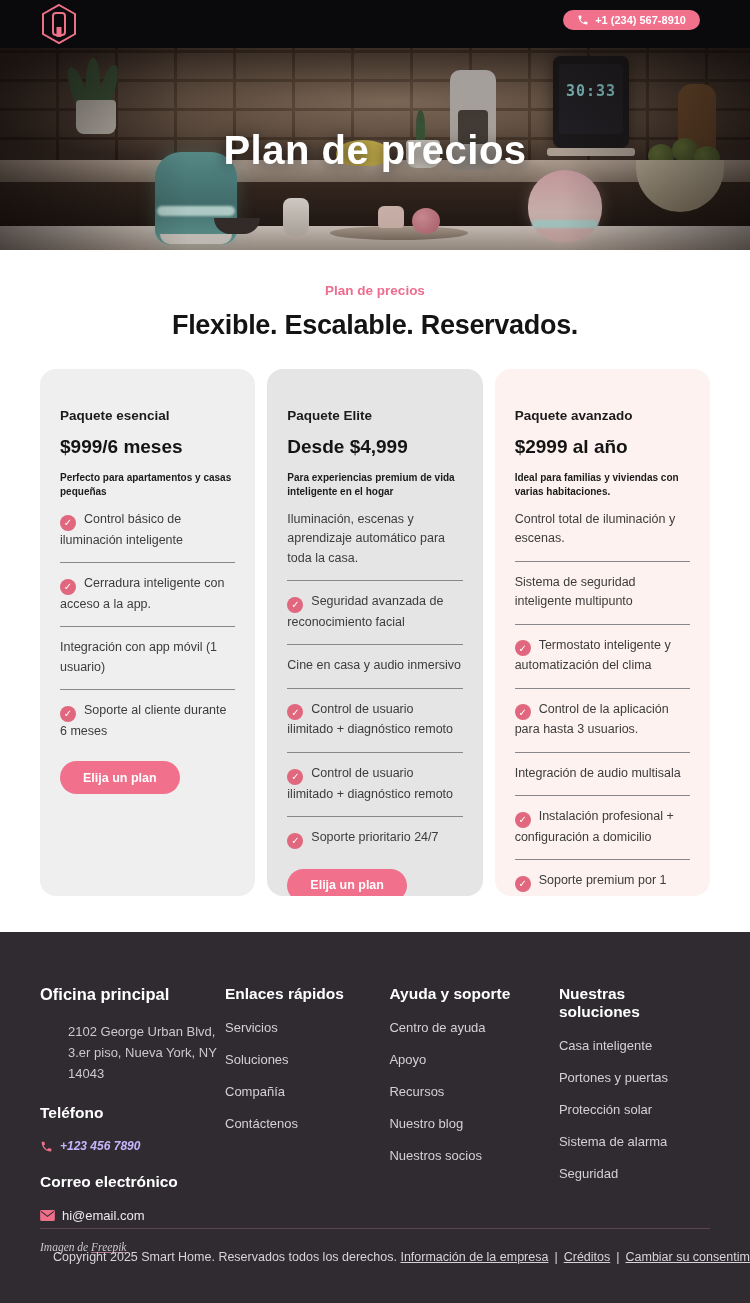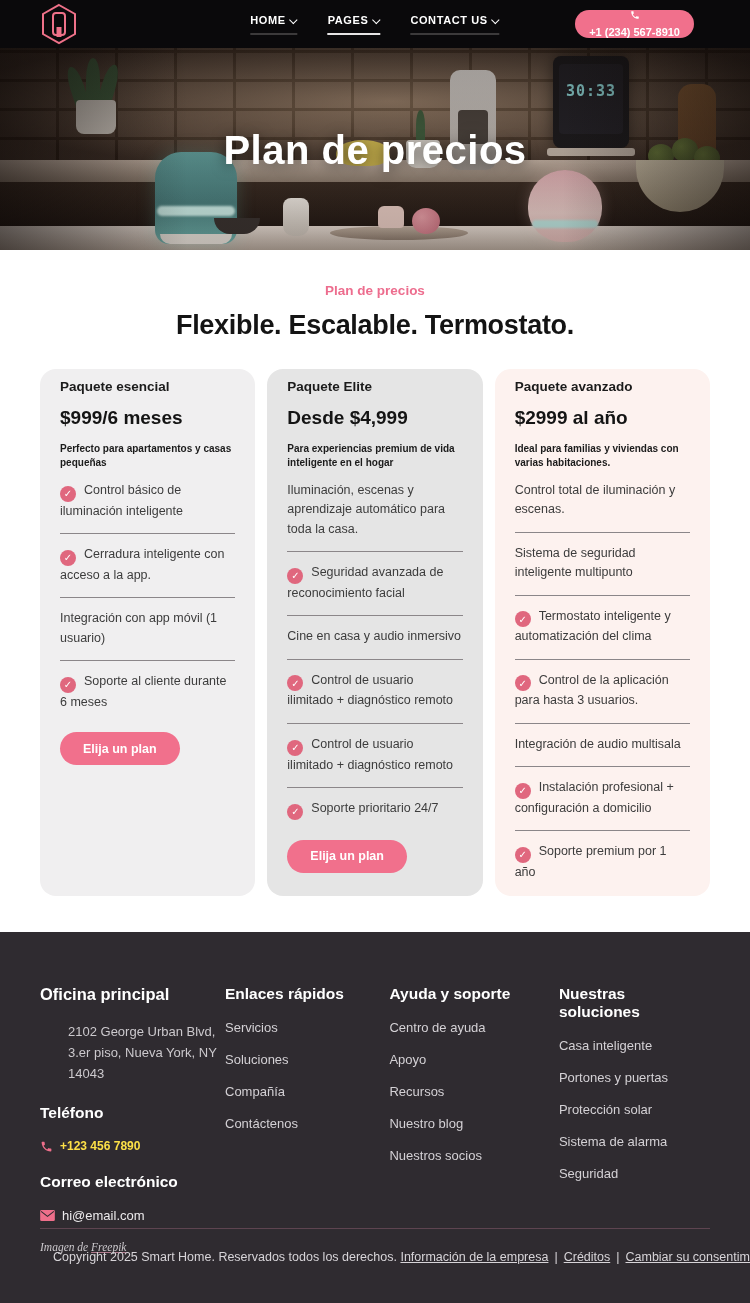--- a/index.html
+++ b/index.html
@@ -115,22 +115,6 @@
       <rect x="16.5" y="24" width="5" height="10" fill="#ef7189"></rect>
     </svg>
   </div>
-  <nav class="nav">
-    <div class="nav-item">
-      <span class="nav-label">HOME</span>
-      <span class="chev" hidden=""></span>
-    </div>
-
-    <div class="nav-item active">
-      <span class="nav-label">PAGES</span>
-      <span class="chev"></span>
-    </div>
-
-    <div class="nav-item">
-      <span class="nav-label">CONTACT US</span>
-      <span class="chev" hidden=""></span>
-    </div>
-  </nav>
 
   <button class="phone-btn">
     <svg width="12" height="12" viewBox="0 0 24 24">

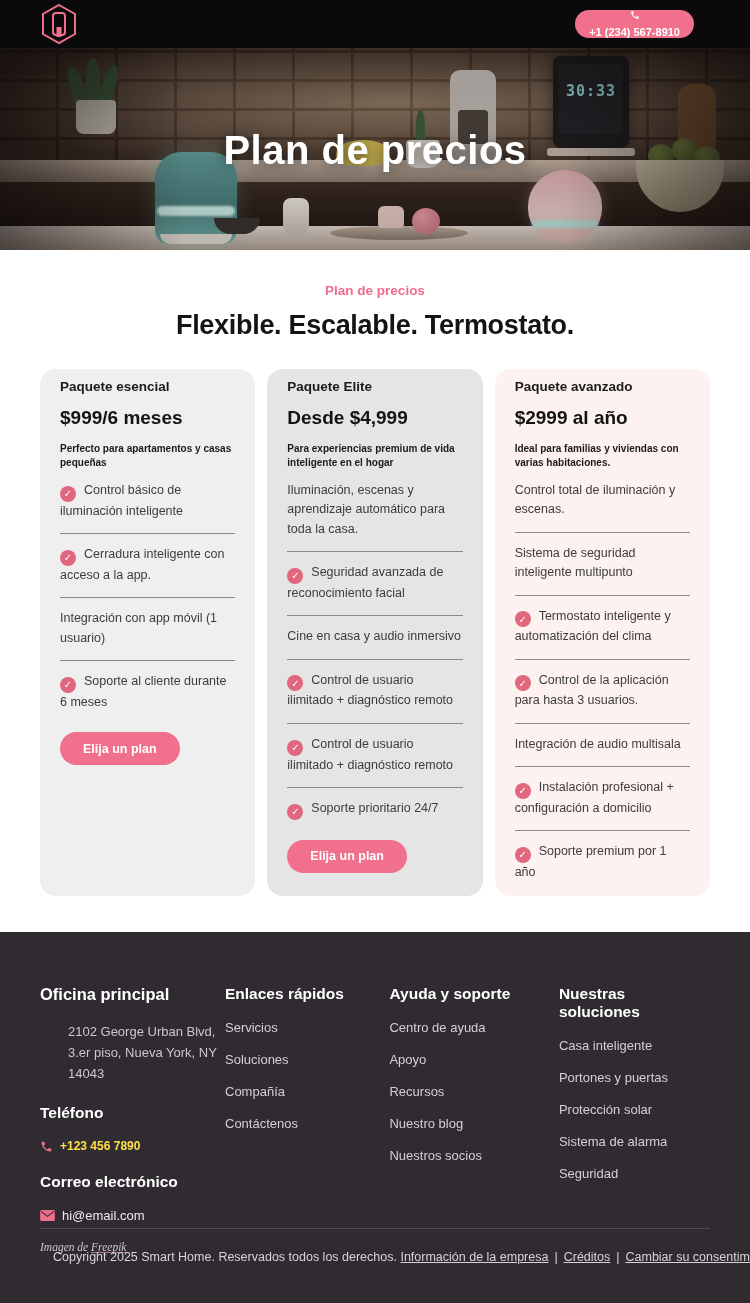--- a/index.html
+++ b/index.html
@@ -16,9 +16,9 @@
   .chev { width:8px; height:8px; display:inline-block; position:relative; top:-1px; }
   .chev::before { content:""; position:absolute; left:1px; top:2px; width:5px; height:5px;
                   border-right:1.5px solid #fff; border-bottom:1.5px solid #fff; transform:rotate(45deg); }
-  .phone-btn { position:absolute; right:56px; top:10px; height:28px; padding:0 14px; border:none; cursor:pointer;
+  .phone-btn { position:absolute; right:50px; top:10px; height:20px; padding:0 14px; border:none; cursor:pointer;
                background:var(--accent,#f1708c); color:#fff; font-weight:700; font-size:11px; border-radius:14px;
-               display:flex; align-items:center; gap:6px; font-family:"Liberation Sans", sans-serif;flex-direction:column; }
+               display:flex; align-items:center; gap:6px; font-family:"Liberation Sans", sans-serif; }
 
   
   .hero { height:202px; position:relative; overflow:hidden; background:linear-gradient(180deg,#241a16,#3b2d24 60%,#4a3a2e); }

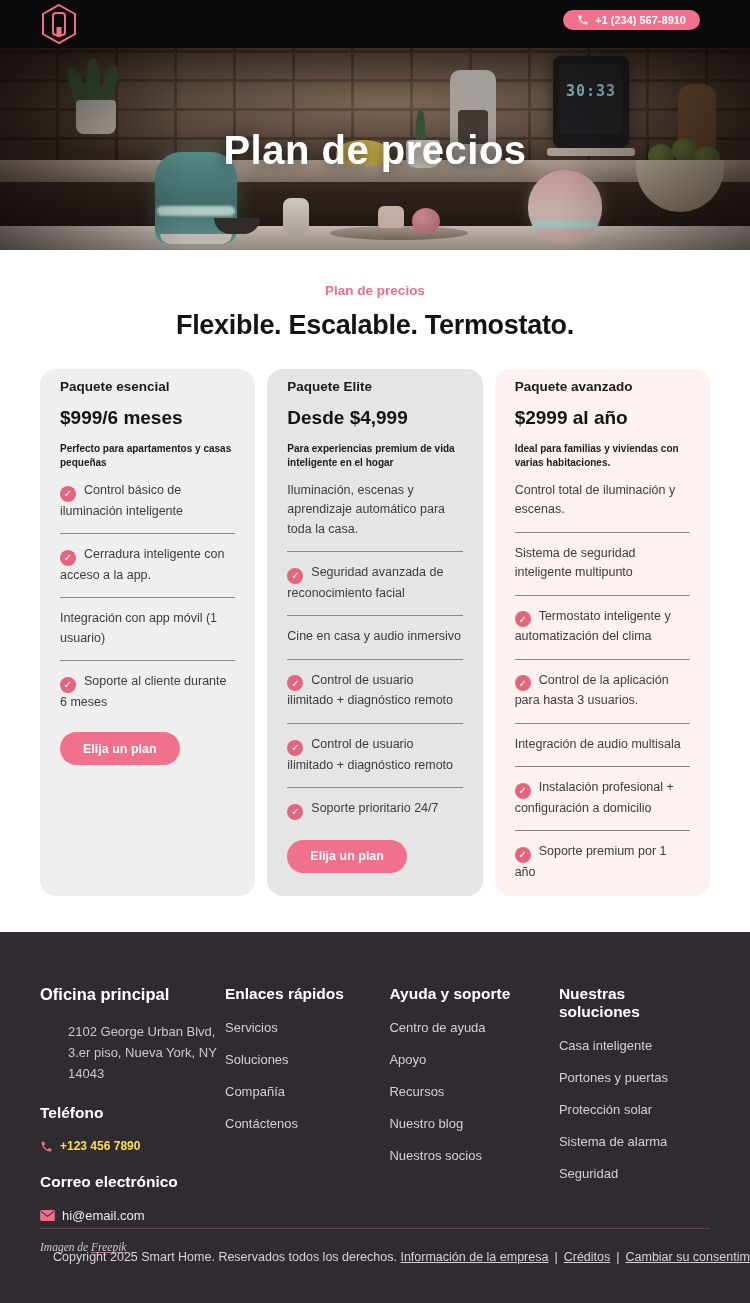--- a/index.html
+++ b/index.html
@@ -173,7 +173,7 @@
 
 <main class="main">
   <div class="eyebrow">Plan de precios</div>
-  <h2 class="big-heading">Flexible. Escalable. Termostato.</h2>
+  <h2 class="big-heading">Flexible. Escalable. Reservados.</h2>
   <div class="cards">
     <section class="card" style="background: rgb(240, 239, 240);">
       <h3 class="plan-name">Paquete esencial</h3>

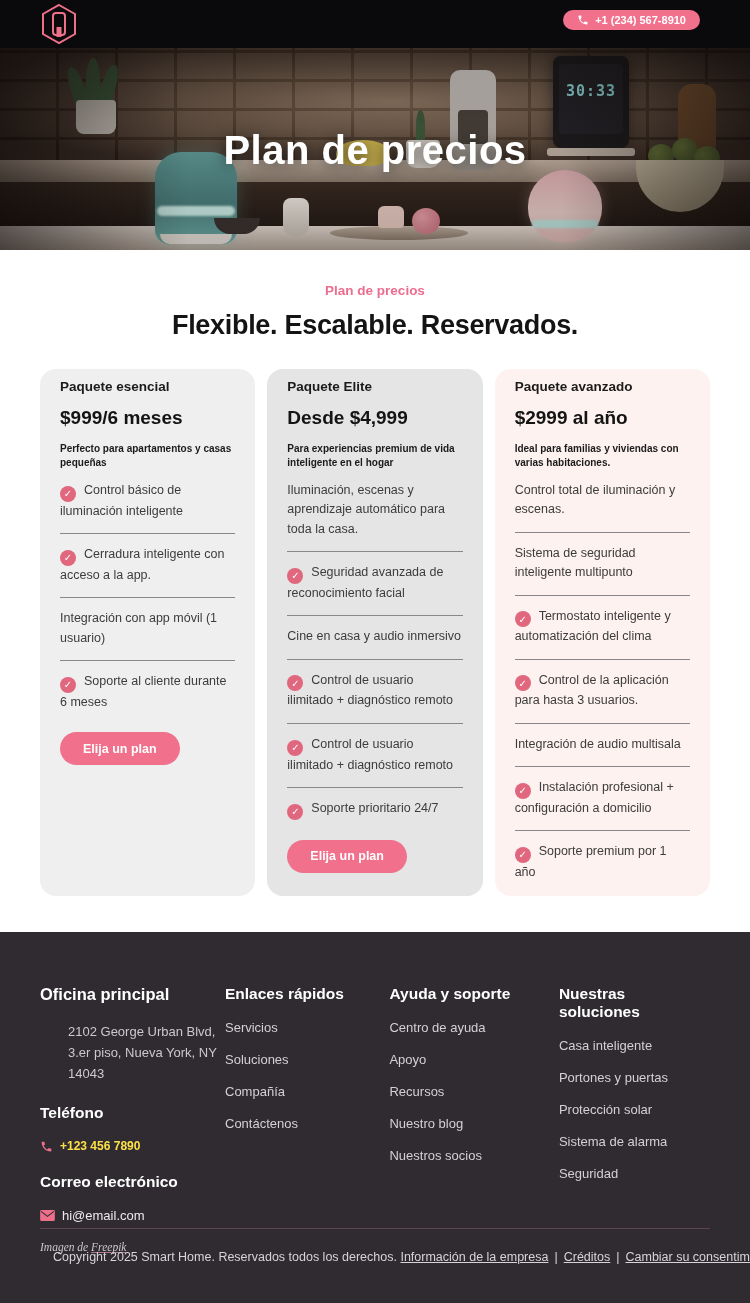--- a/index.html
+++ b/index.html
@@ -71,7 +71,7 @@
   .eyebrow { text-align:center; color:#ed6d8e; font-weight:700; font-size:13.5px; }
   .big-heading { text-align:center; color:#141414; font-weight:800; font-size:27px; margin-top:12px; letter-spacing:-.3px; }
   .cards { display:flex; gap:12px; padding:0 40px; margin-top:28px; }
-  .card { width:227px; height:527px; border-radius:16px; padding:10px 20px; overflow:hidden; }
+  .card { width:227px; height:527px; border-radius:16px; padding:39px 20px; overflow:hidden; }
   .plan-name { font-size:13.5px; font-weight:700; color:#1b1b1b; }
   .plan-price { font-size:19px; font-weight:700; color:#141414; margin-top:13px; }
   .plan-desc { font-size:10px; font-weight:700; color:#1b1b1b; margin-top:13px; line-height:1.4; }

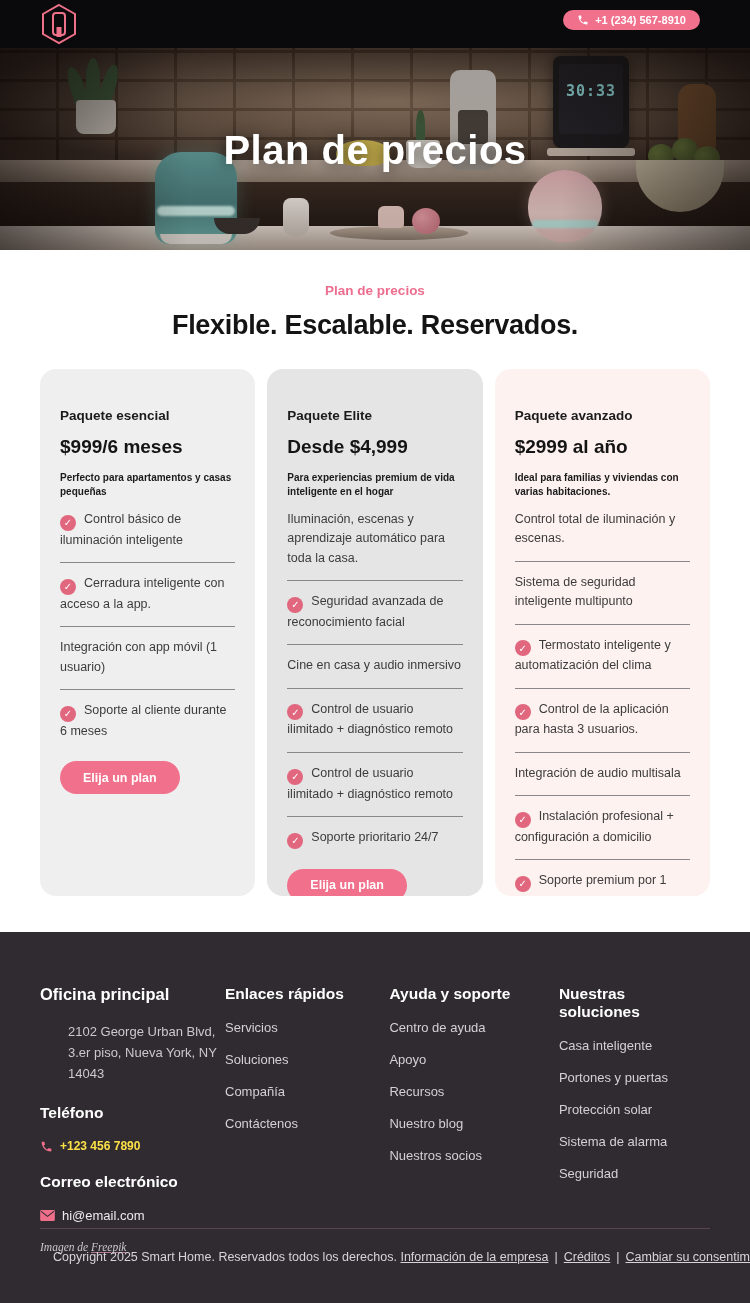--- a/index.html
+++ b/index.html
@@ -93,7 +93,7 @@
   .faddress { margin-top:18px; font-size:13px; color:#ccc9cd; line-height:1.6; width:168px;margin-left:28px; }
   .fsub { margin-top:20px; font-size:15.5px; font-weight:700; }
   .frow { margin-top:17px; display:flex; align-items:center; gap:7px; }
-  .fphone { font-size:12px; font-weight:700; color:#fde047; }
+  .fphone { font-size:12px; font-weight:700; color:#c4b5fd;font-style:italic; }
   .femail { font-size:13px; color:#eceaec; }
   .fcredit { margin-top:18px; font-size:11.5px; font-style:italic; color:#ccc9cd; font-family:"Liberation Serif", serif; }
   .fcredit u { text-decoration-color:#b0798c; }

